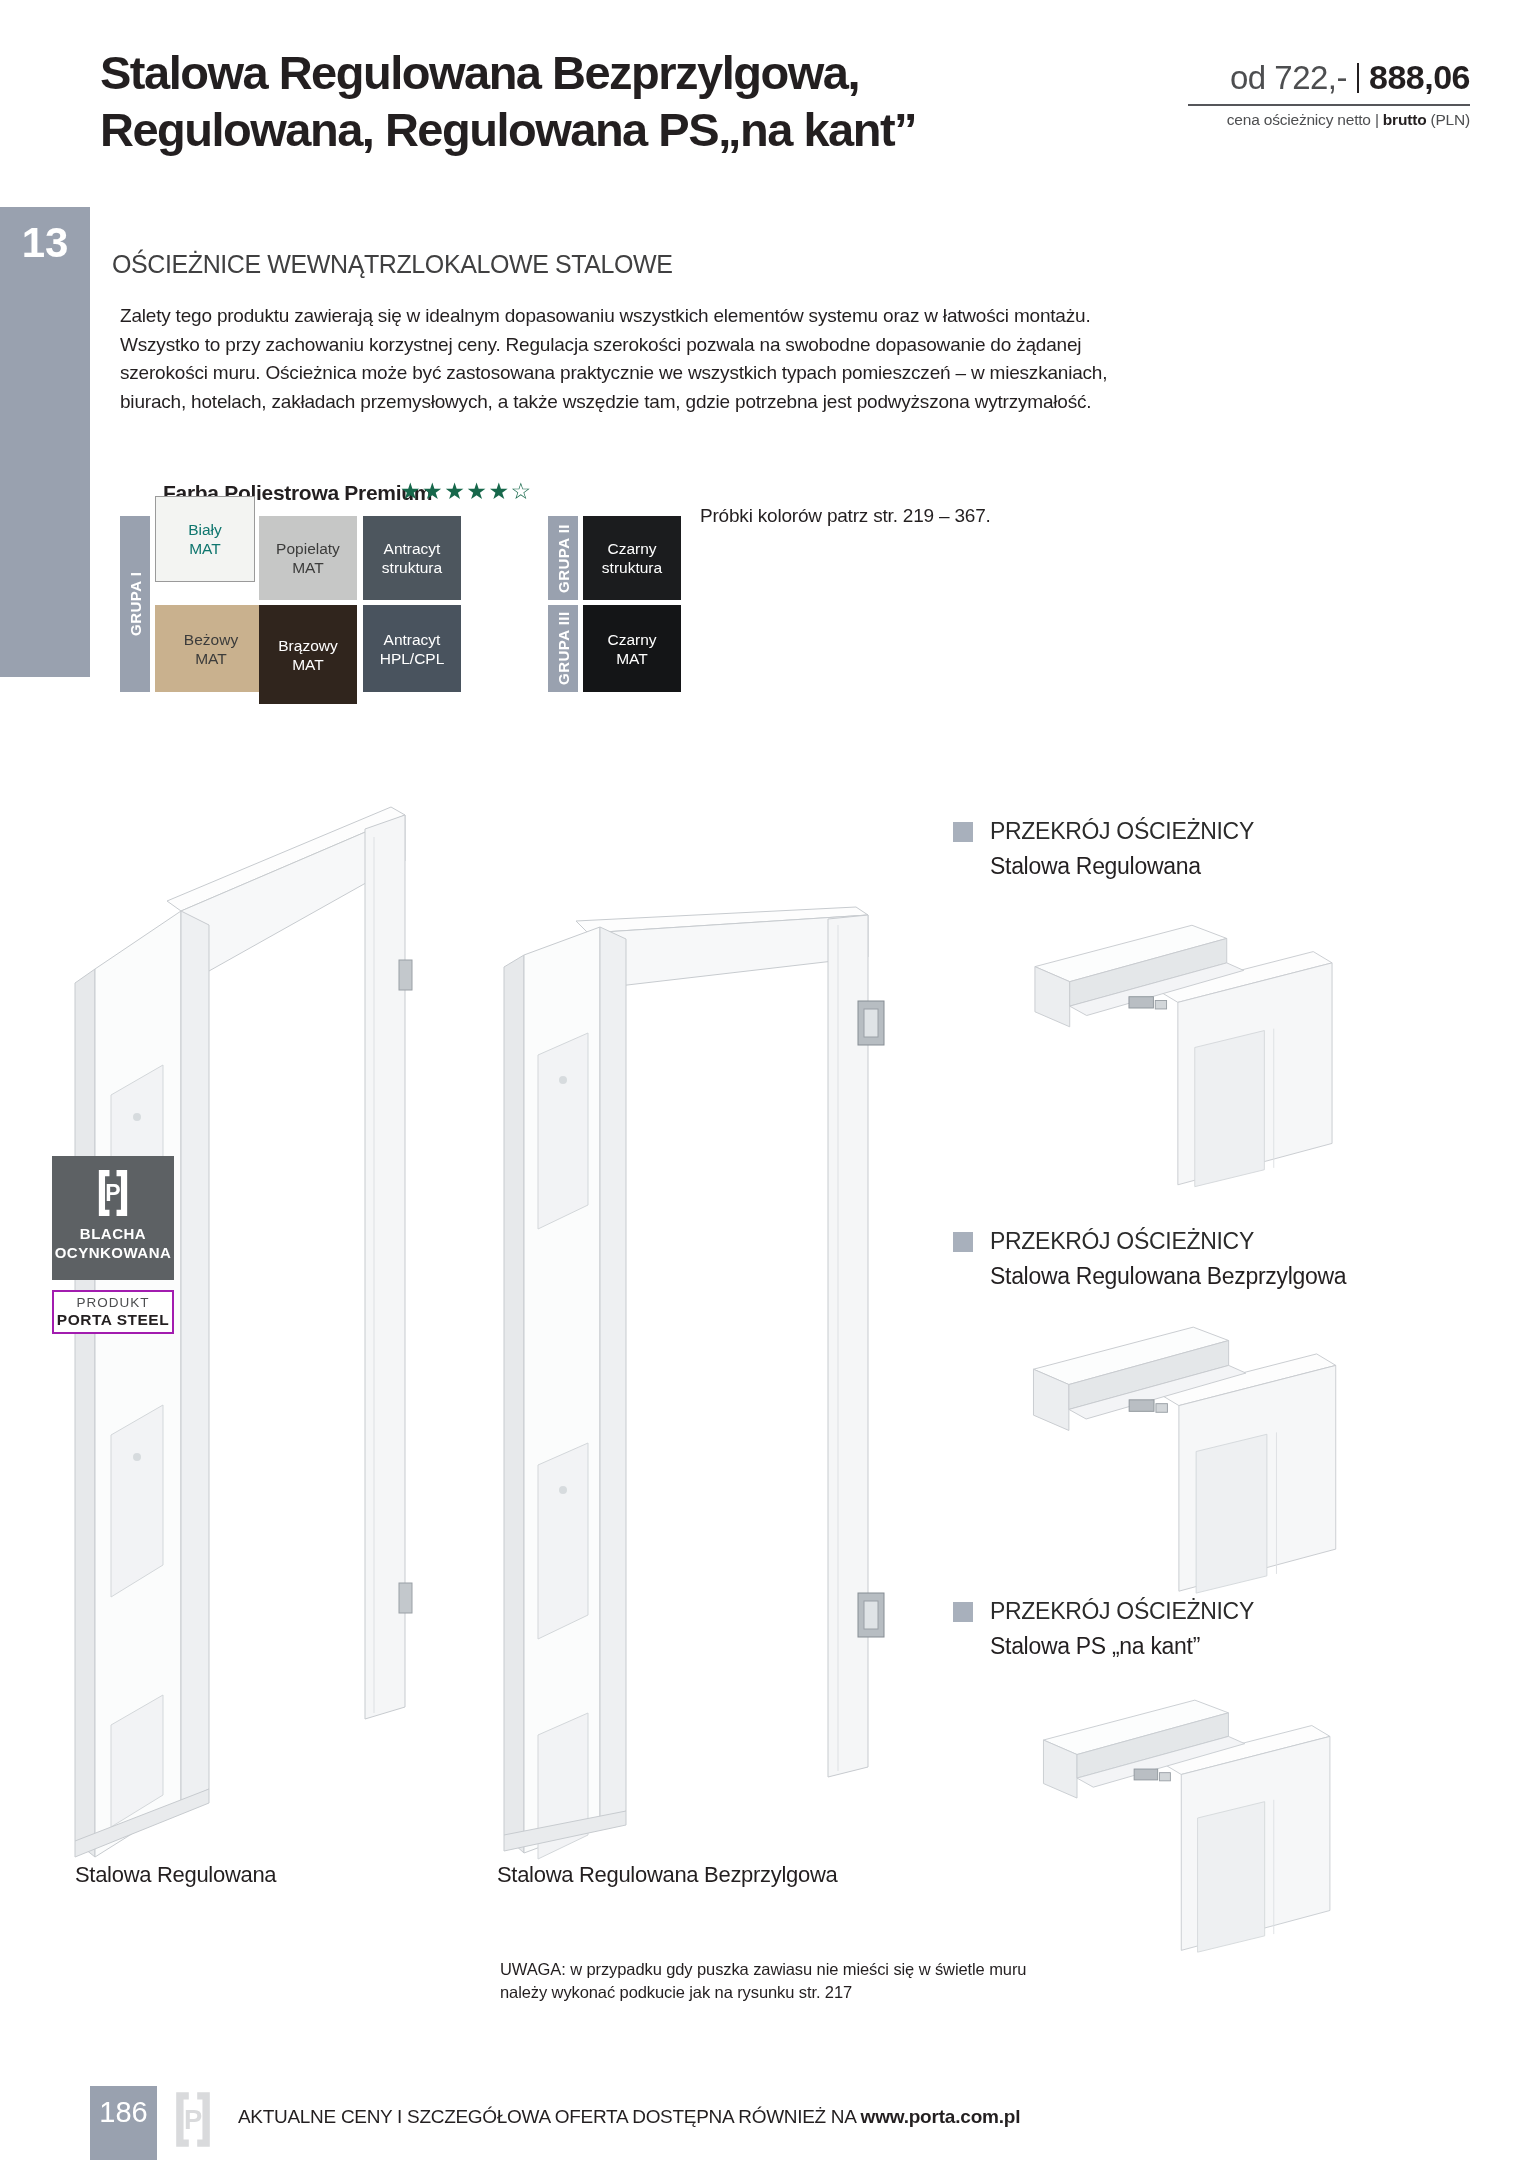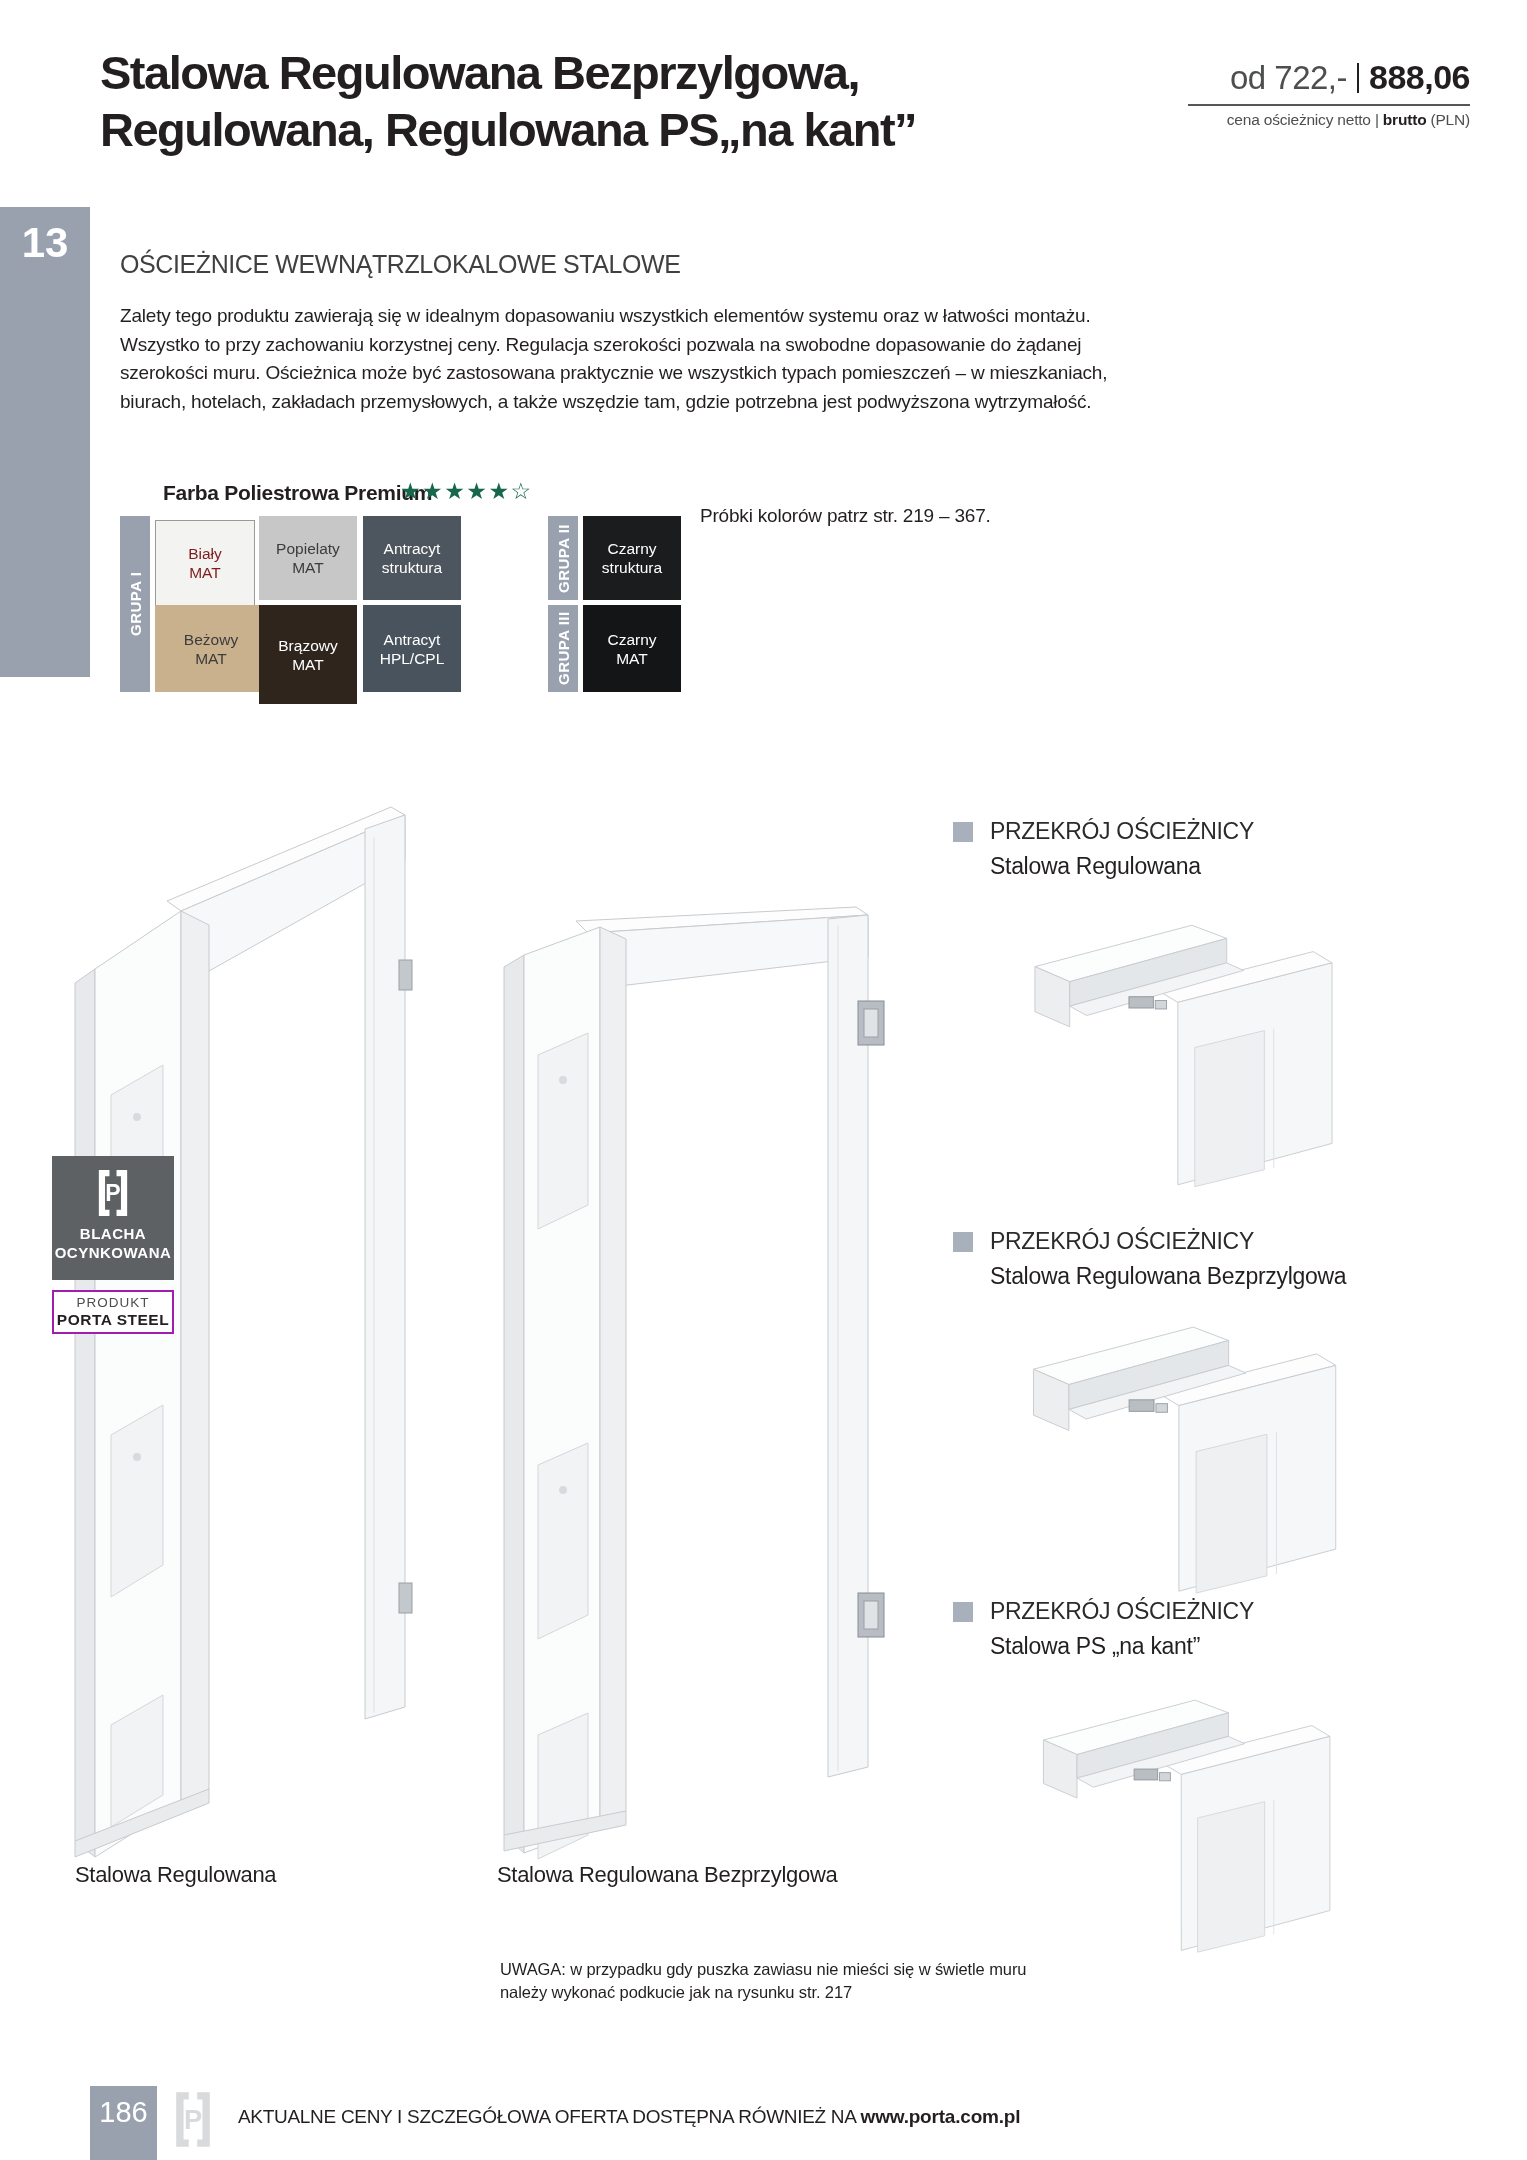--- a/index.html
+++ b/index.html
@@ -24,7 +24,7 @@
   .chapter-num{width:100%;text-align:center;margin-top:12px;font-size:42px;font-weight:bold;color:#fff;}
 
   
-  .intro-heading{left:120px;top:250px;font-size:25px;color:#404041;letter-spacing:-0.4px;}
+  .intro-heading{left:112px;top:250px;font-size:25px;color:#404041;letter-spacing:-0.4px;}
   .intro-par{left:120px;top:302px;width:1050px;font-size:19px;line-height:28.5px;
              color:#231f20;letter-spacing:-0.2px;}
 

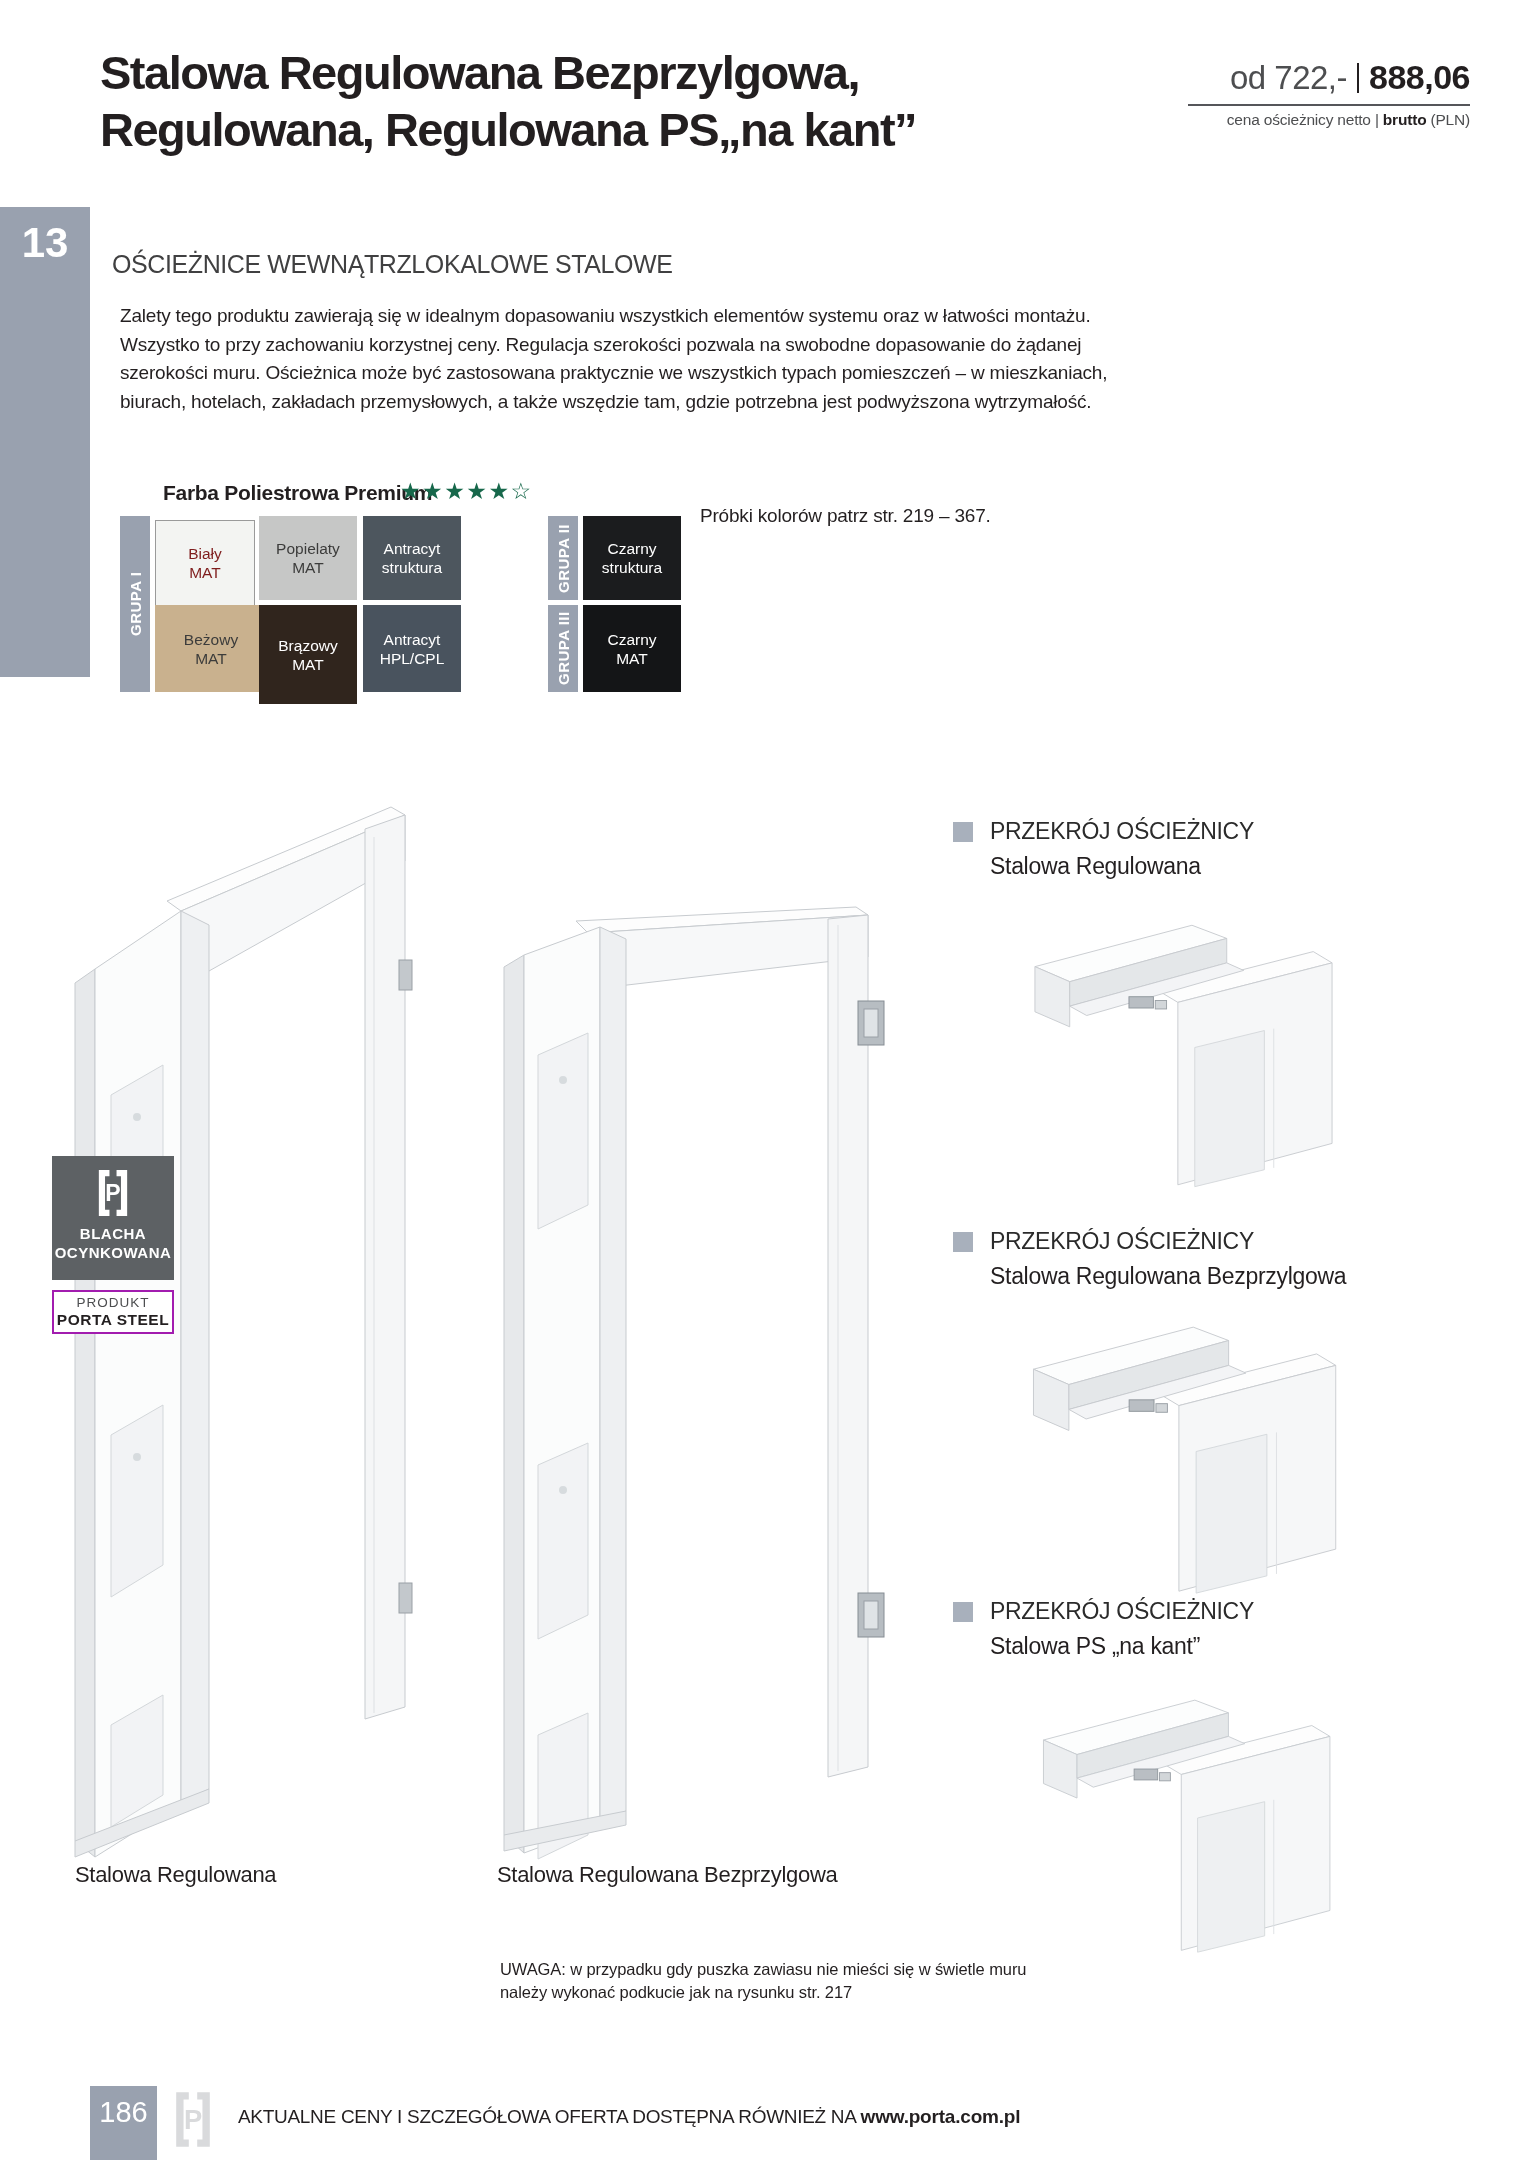--- a/index.html
+++ b/index.html
@@ -100,7 +100,7 @@
 
   <div class="abs vlabel" style="left:120px;top:516px;width:30px;height:176px">GRUPA I</div>
 
-  <div class="abs swatch" style="left: 155px; top: 520px; width: 98px; height: 84px; background: rgb(243, 244, 242); color: #7f1d1d; border: 1px solid rgb(154, 154, 154); justify-content: center;">
+  <div class="abs swatch" style="left: 155px; top: 496px; width: 98px; height: 84px; background: rgb(243, 244, 242); color: #0f766e; border: 1px solid rgb(154, 154, 154); justify-content: center;">
     <div>Biały</div>
     <div>MAT</div>
   </div>

